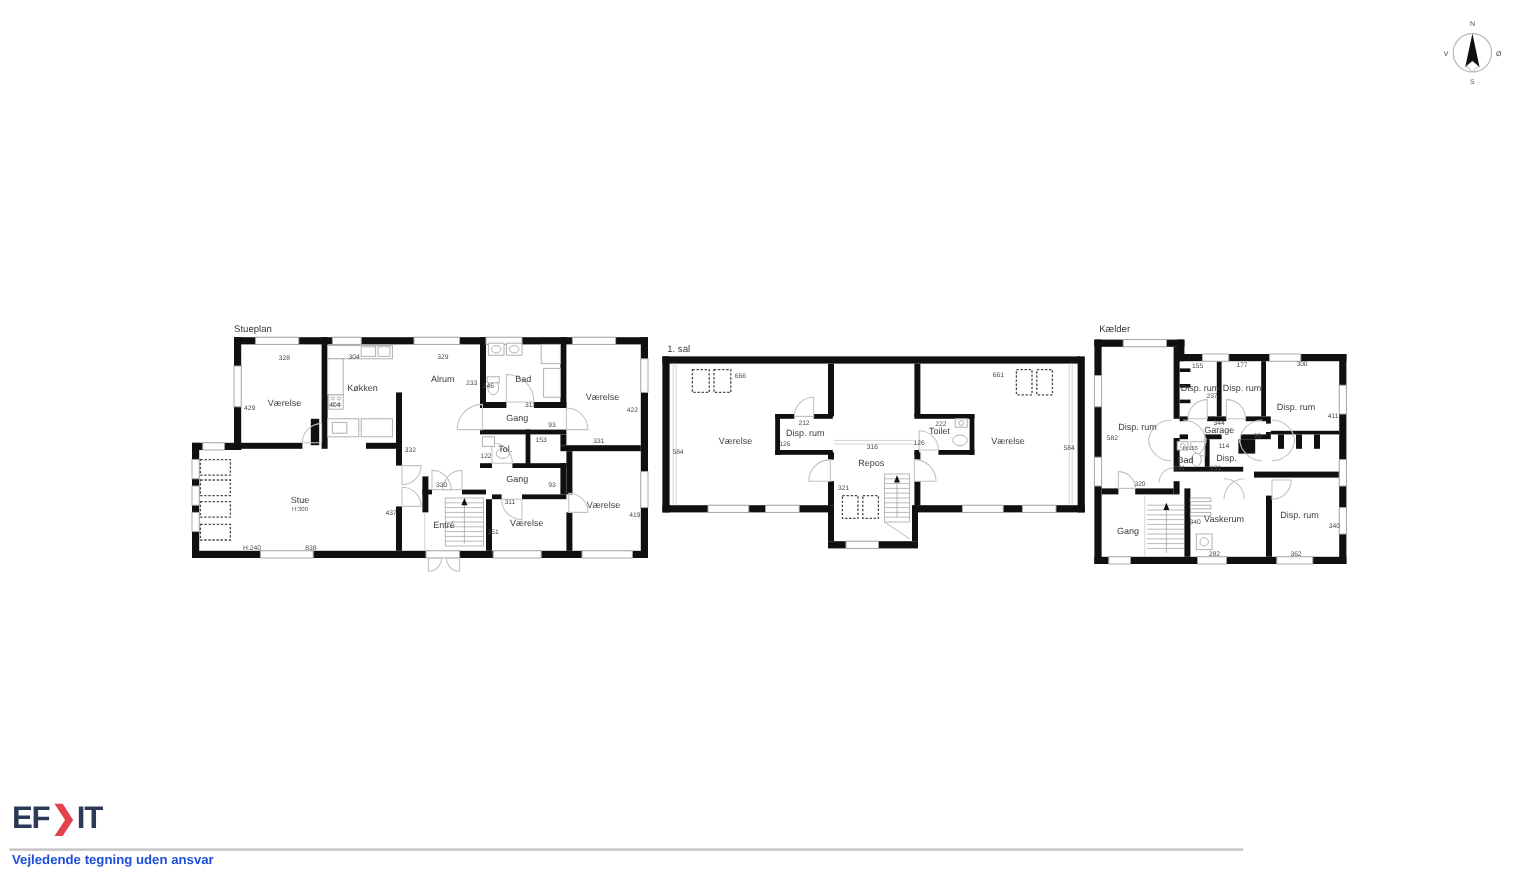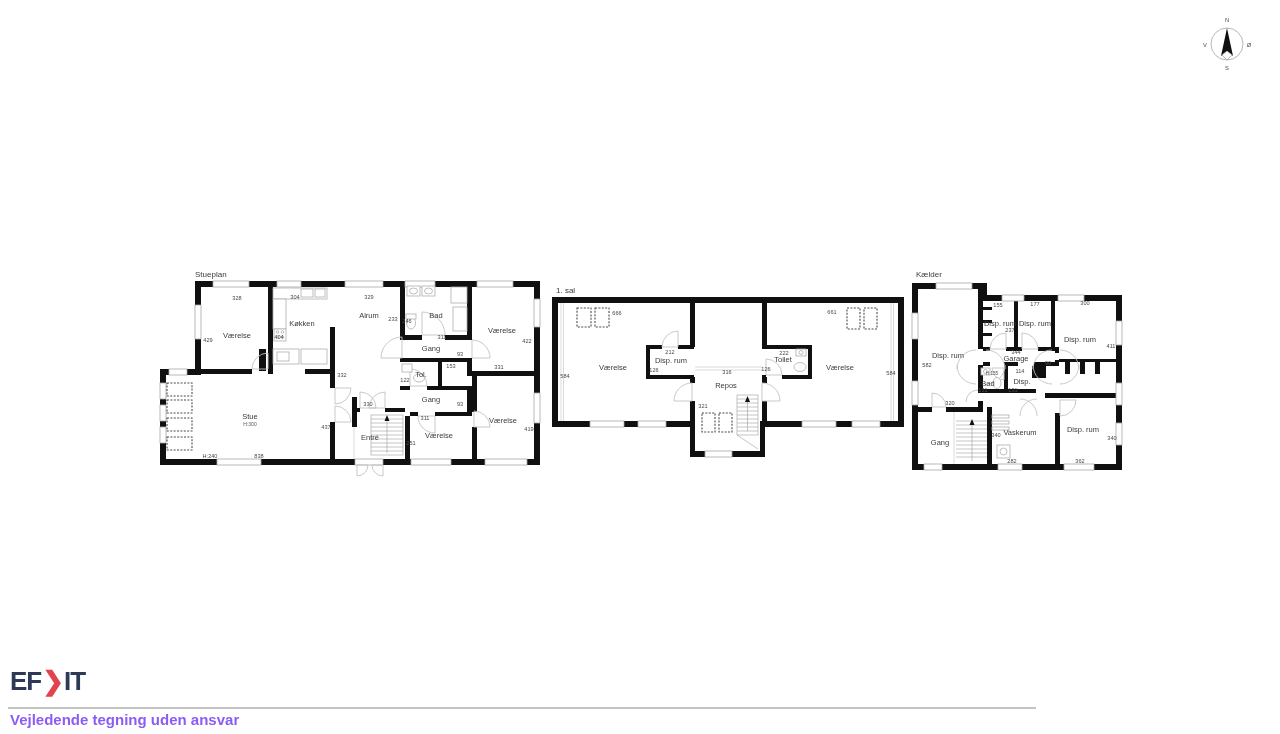--- a/index.html
+++ b/index.html
@@ -29,8 +29,8 @@
     font-size:26px;letter-spacing:-1px;color:#2d3a57;line-height:1;}
   .footer-logo .chev{color:#e2444e;padding:0 1px;}
   .footer-rule{position:absolute;left:8px;top:707px;width:1028px;height:2px;background:#c4c4c4;}
-  .footer-disclaimer{position:absolute;left:10px;top:711px;font-size:15px;
-    font-weight:bold;color:#8b5cf6;}
+  .footer-disclaimer{position:absolute;left:10px;top:711px;font-size:11px;
+    font-weight:bold;color:#1d4ed8;}
 </style>
 </head>
 <body>

